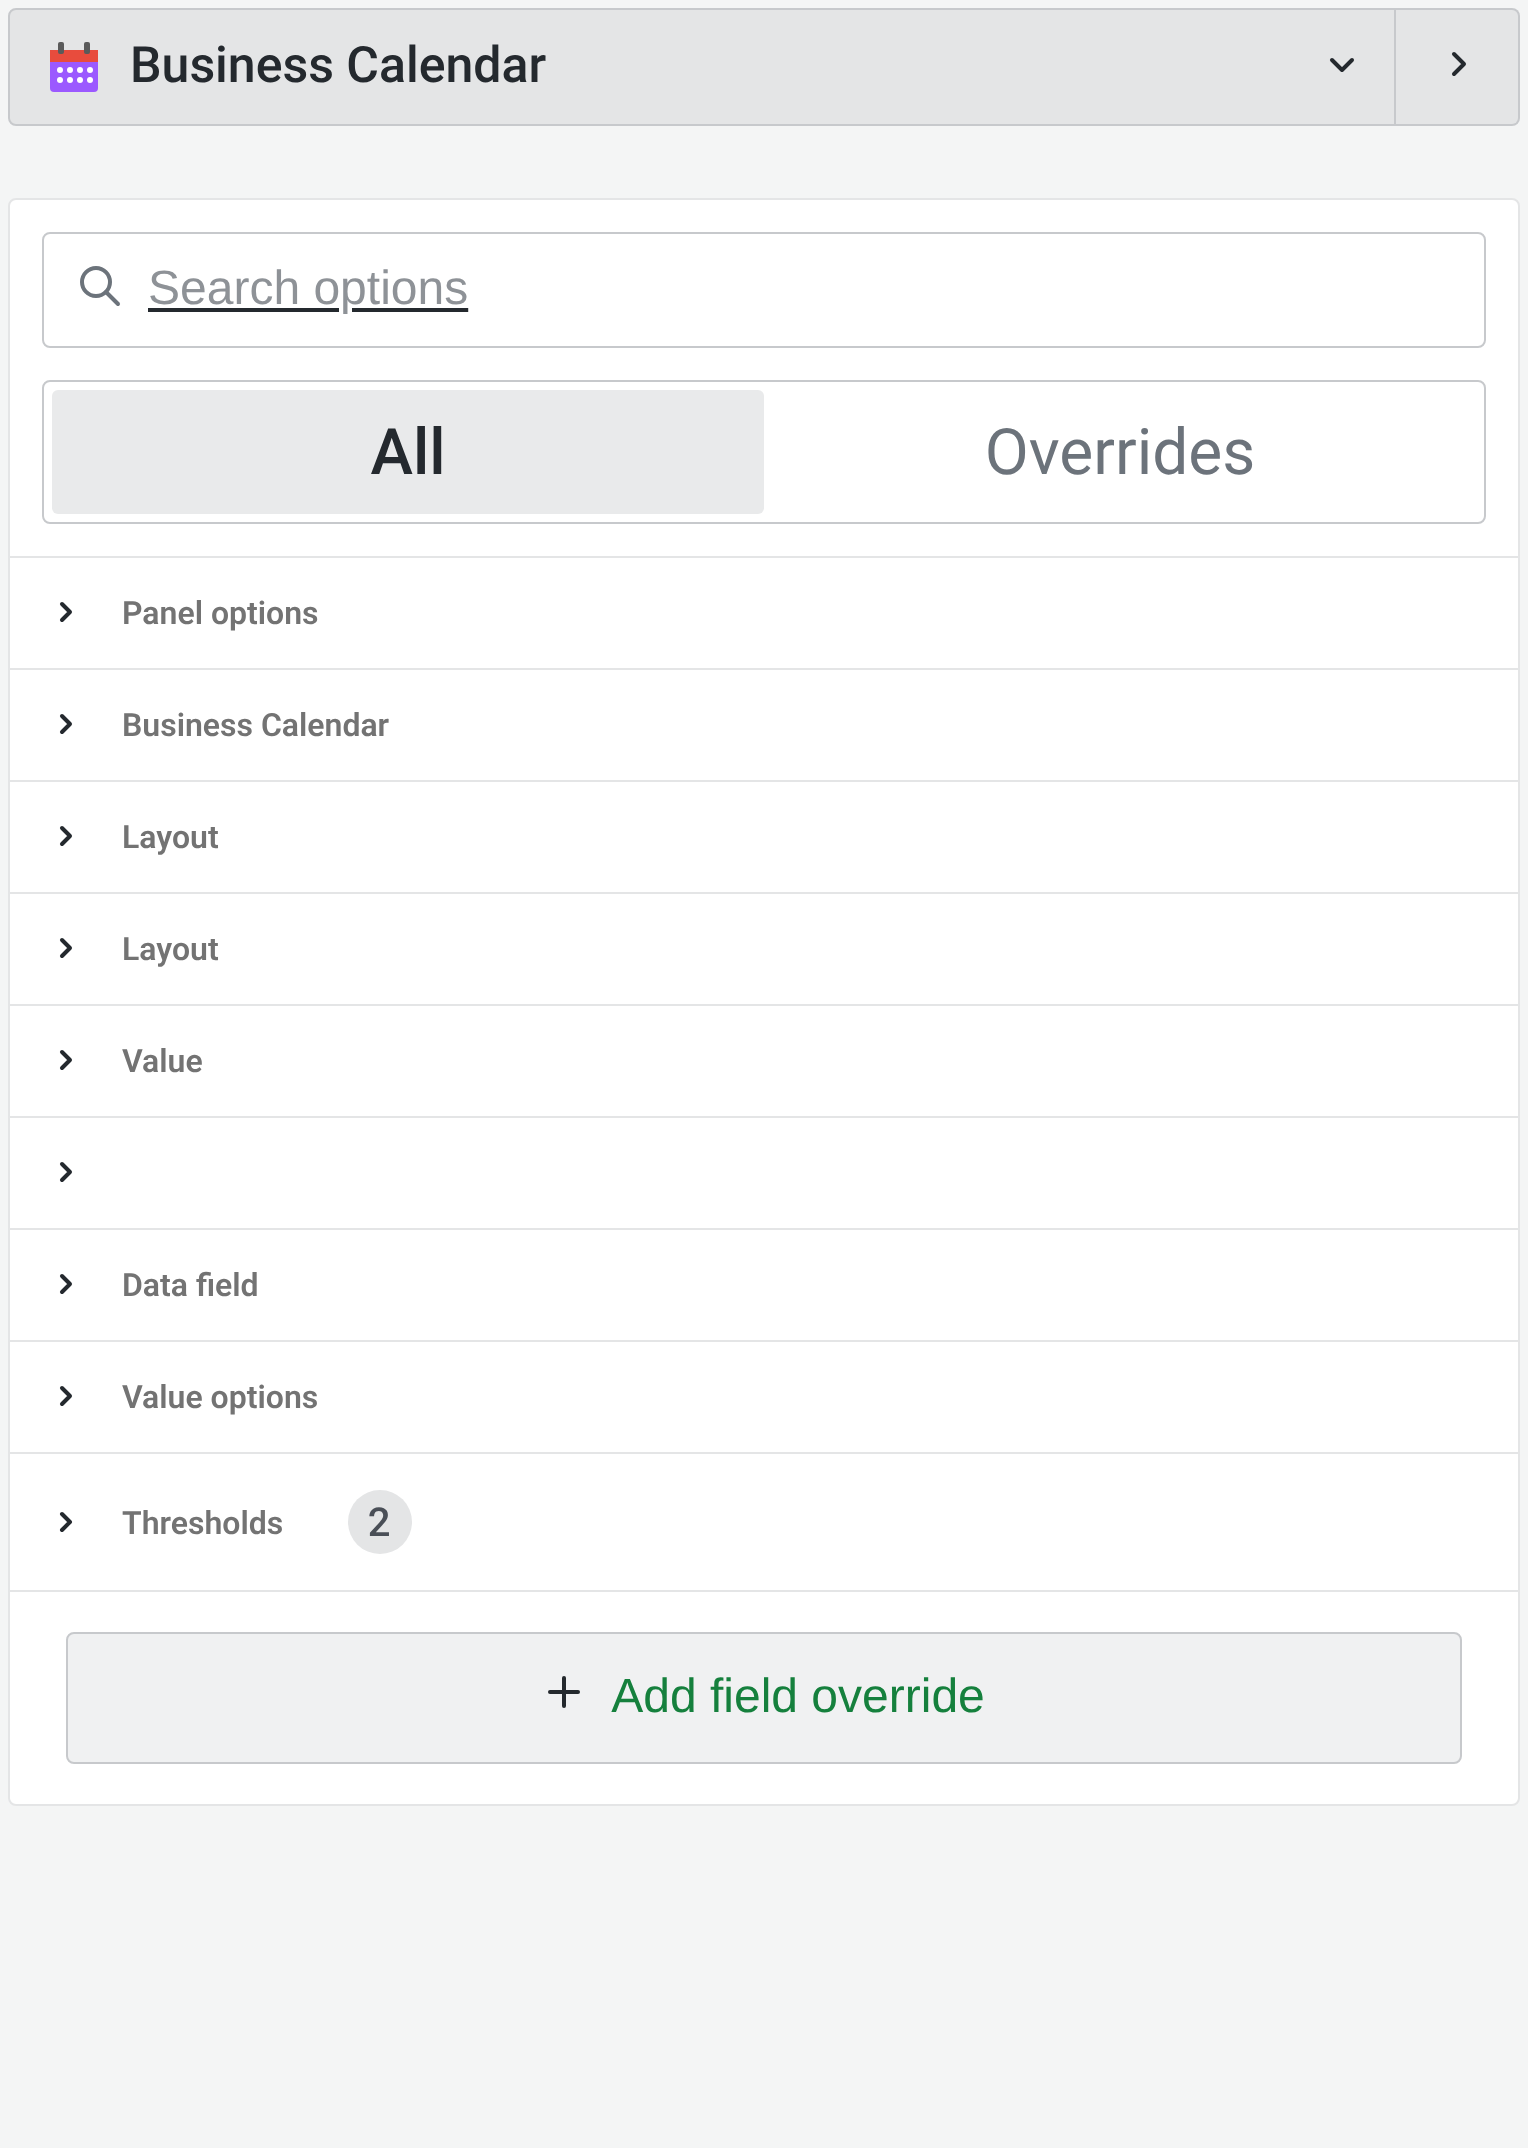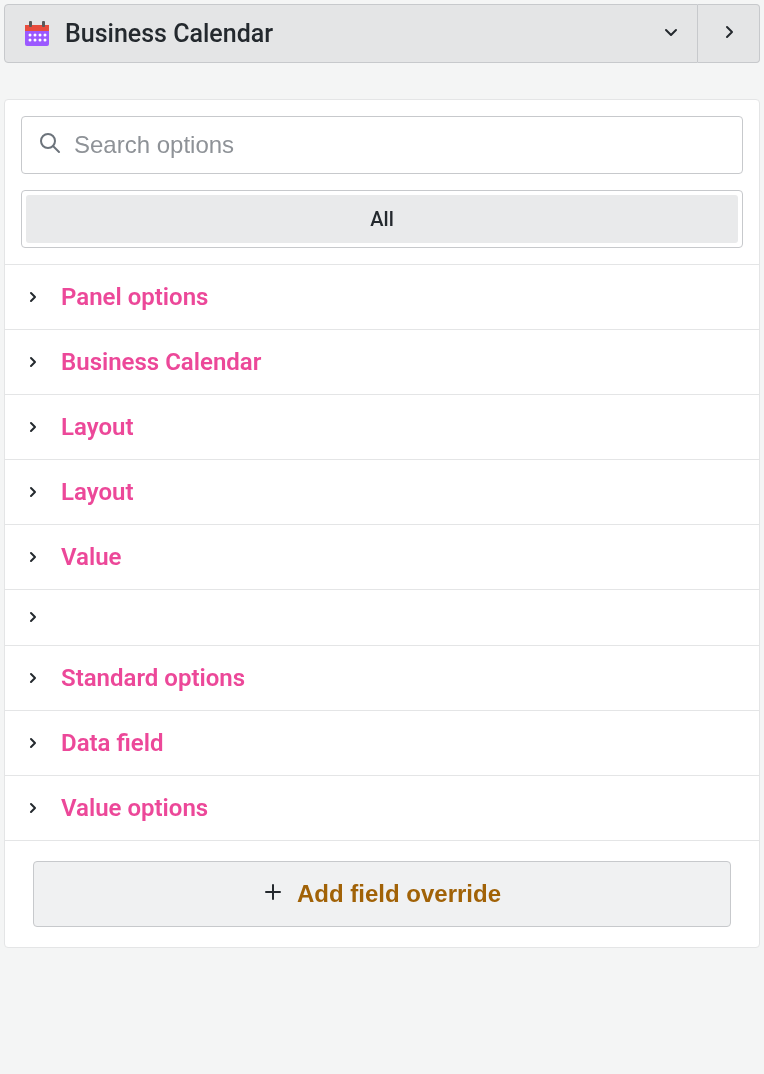--- a/index.html
+++ b/index.html
@@ -80,6 +80,7 @@
       font-size: 24px;
       color: #24292e;
       background: transparent;
+      text-decoration: underline;
     }
     .search-input::placeholder {
       color: #8e9297;

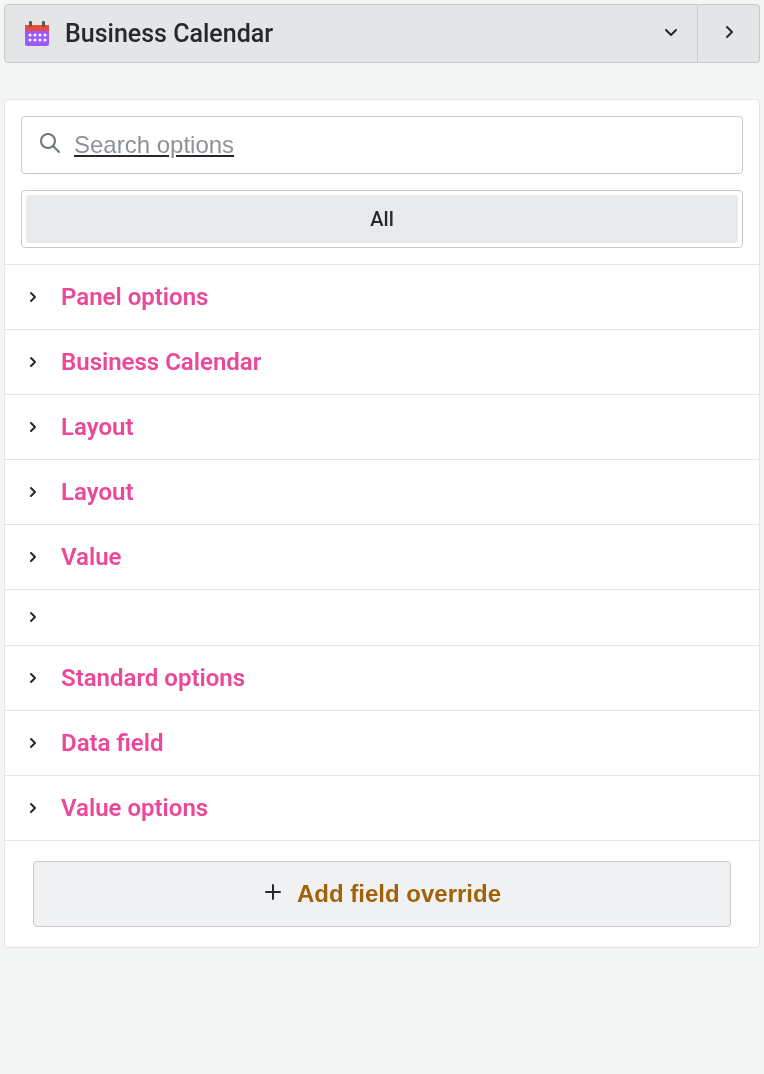--- a/index.html
+++ b/index.html
@@ -97,7 +97,7 @@
       flex: 1;
       padding: 12px 0;
       text-align: center;
-      font-size: 20px;
+      font-size: 32px;
       font-weight: 400;
       cursor: pointer;
       border-radius: 3px;

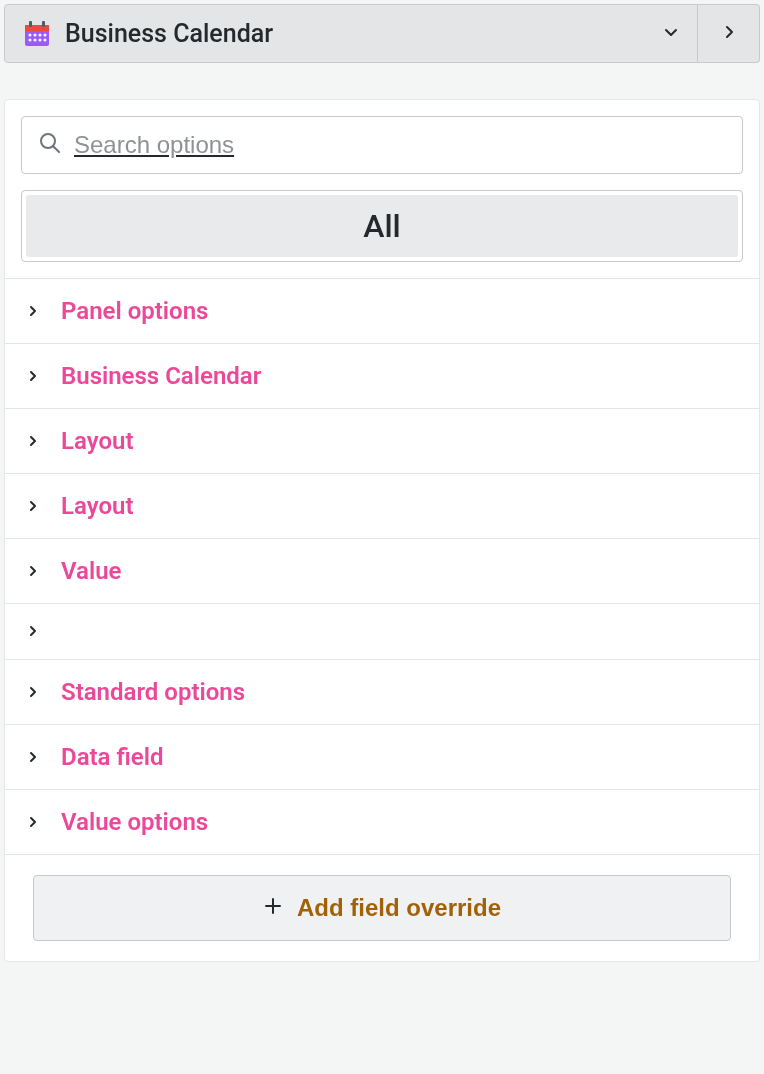--- a/index.html
+++ b/index.html
@@ -217,6 +217,7 @@
     </div>
     <div class="tab-group">
       <div class="tab-btn active">All</div>
+      <div class="tab-btn">Overrides</div>
     </div>
   </div>
 

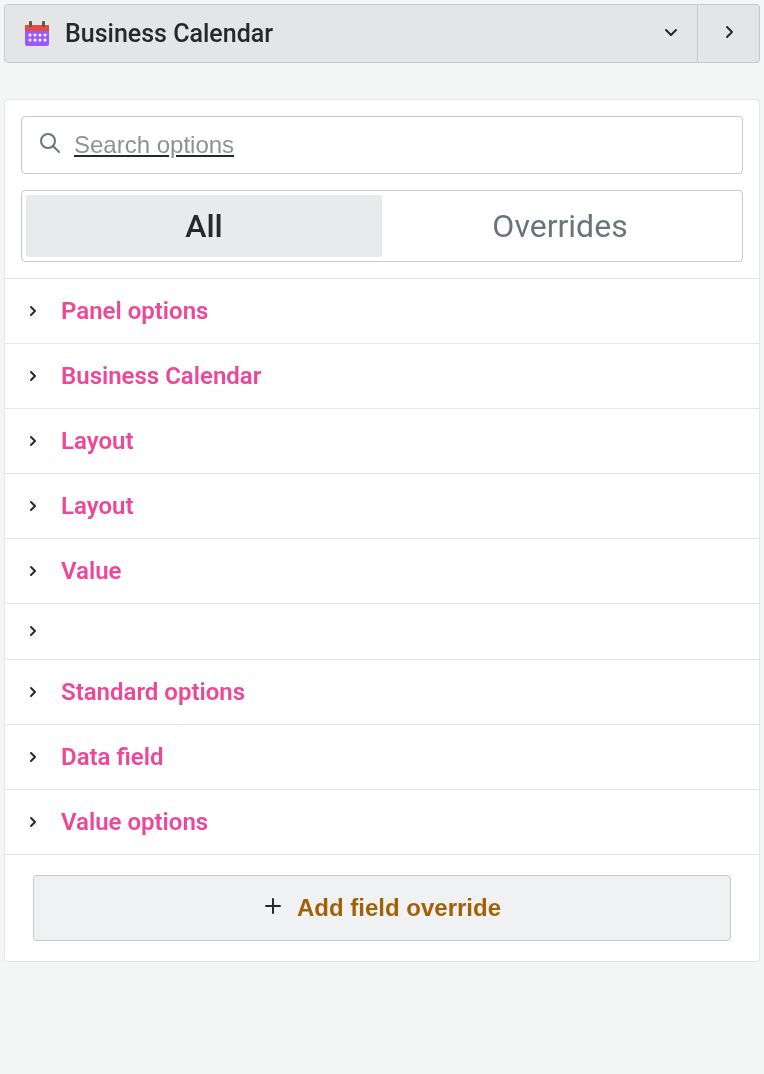--- a/index.html
+++ b/index.html
@@ -120,9 +120,9 @@
       gap: 22px;
     }
     .section-label {
-      font-size: 24px;
+      font-size: 16px;
       font-weight: 600;
-      color: #ec4899;
+      color: #737373;
     }
     .badge {
       display: inline-flex;

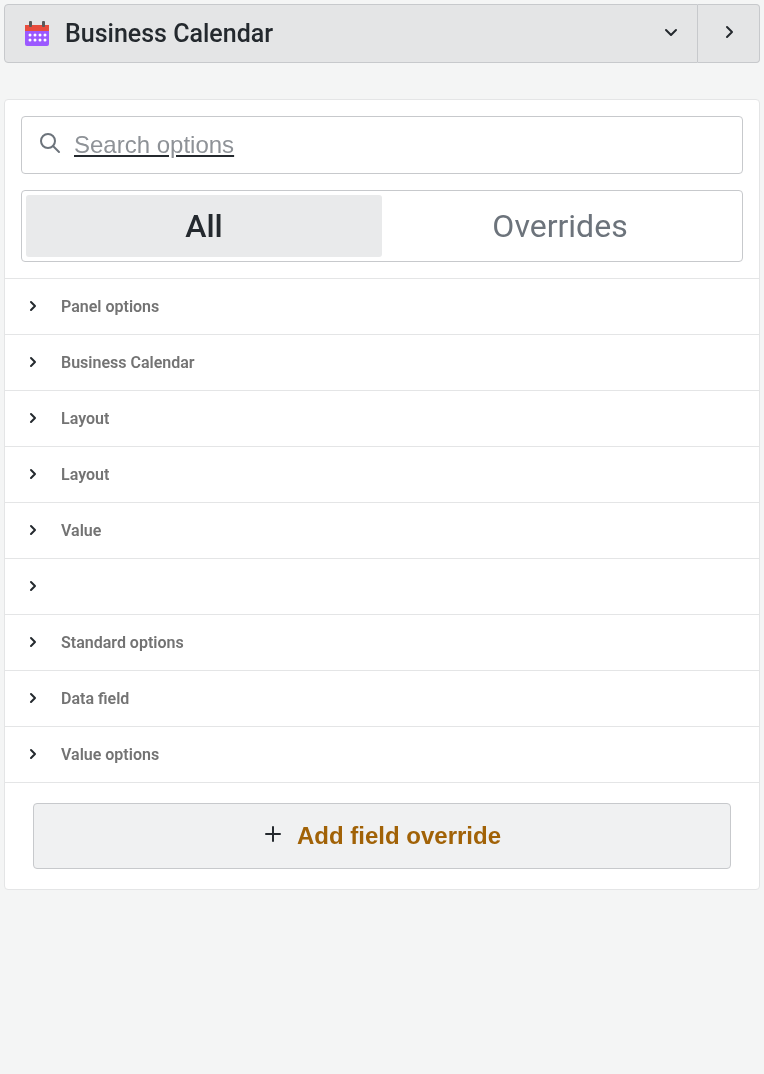--- a/index.html
+++ b/index.html
@@ -261,12 +261,6 @@
         <span><svg class="section-chevron" viewBox="0 0 12 12">
             <path d="M4 2 L8 6 L4 10" stroke="#24292e" stroke-width="2" fill="none" stroke-linecap="round" stroke-linejoin="round"></path>
           </svg></span>
-        <span class="section-label">Standard options</span>
-      </div>
-      <div class="section-row">
-        <span><svg class="section-chevron" viewBox="0 0 12 12">
-            <path d="M4 2 L8 6 L4 10" stroke="#24292e" stroke-width="2" fill="none" stroke-linecap="round" stroke-linejoin="round"></path>
-          </svg></span>
         <span class="section-label">Data field</span>
       </div>
       <div class="section-row">

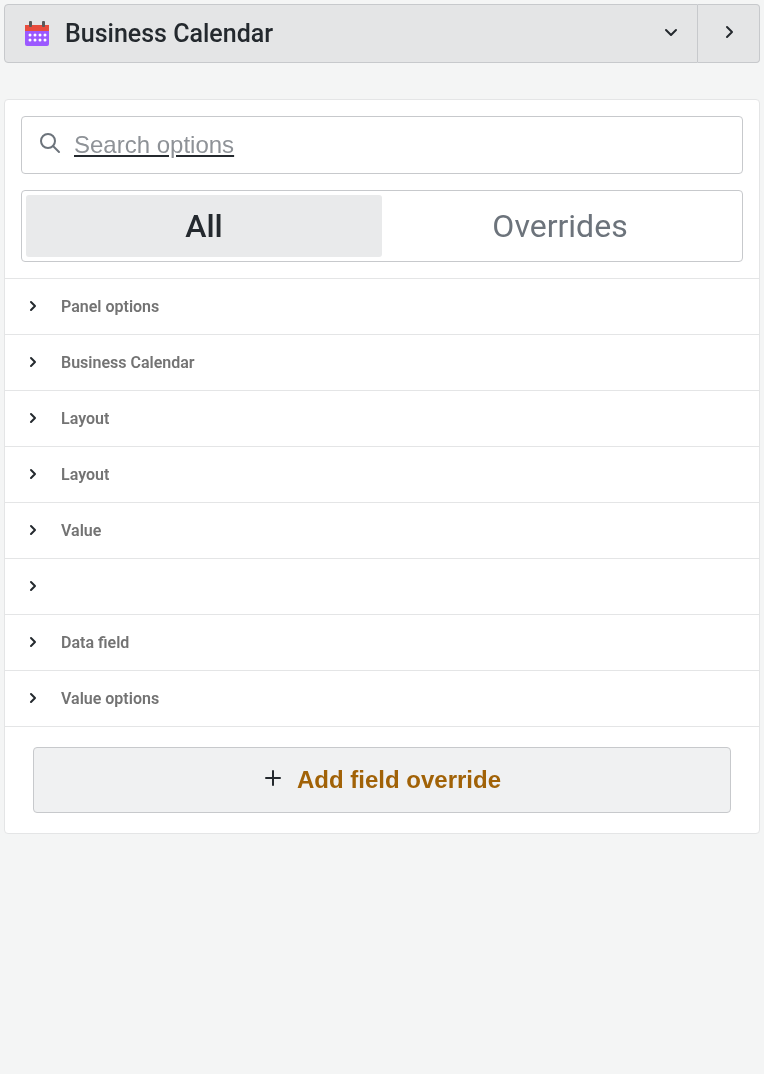--- a/index.html
+++ b/index.html
@@ -269,6 +269,13 @@
           </svg></span>
         <span class="section-label">Value options</span>
       </div>
+      <div class="section-row">
+        <span><svg class="section-chevron" viewBox="0 0 12 12">
+            <path d="M4 2 L8 6 L4 10" stroke="#24292e" stroke-width="2" fill="none" stroke-linecap="round" stroke-linejoin="round"></path>
+          </svg></span>
+        <span class="section-label">Thresholds</span>
+        <span class="badge">2</span>
+      </div>
     </div>
 
   <div class="add-override-wrapper">

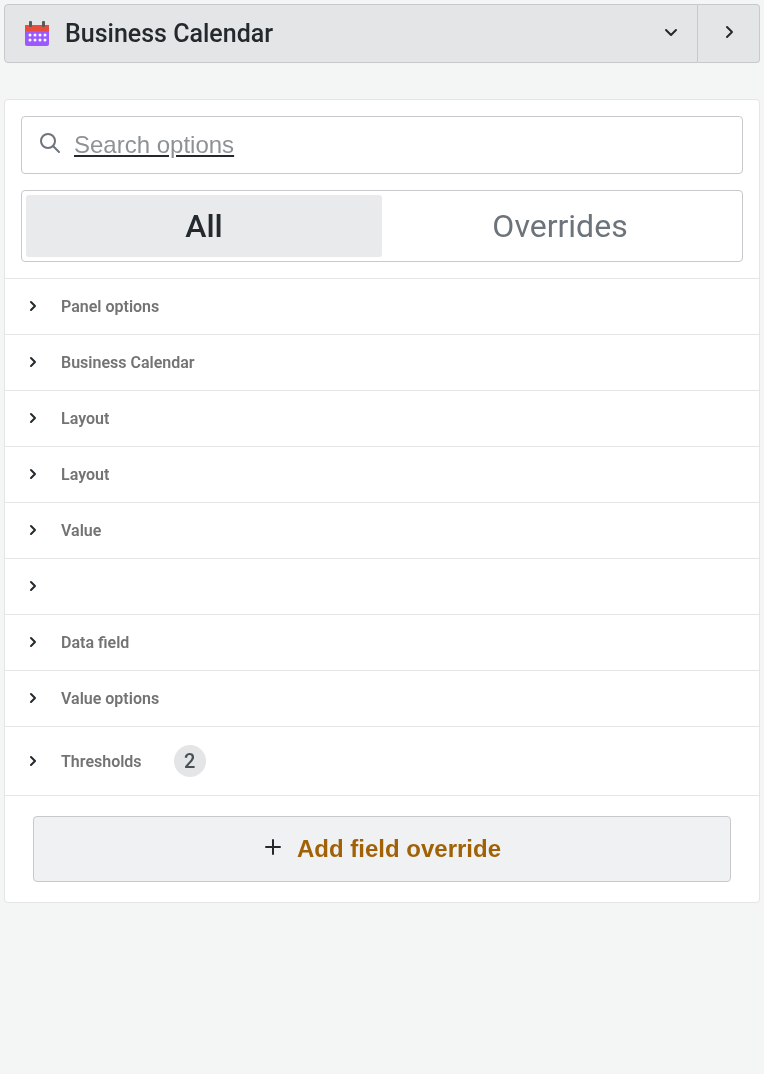--- a/index.html
+++ b/index.html
@@ -152,8 +152,8 @@
       border: 1px solid #c7c9cc;
       border-radius: 4px;
       font-size: 24px;
-      font-weight: 700;
-      color: #a16207;
+      font-weight: 400;
+      color: #15803d;
       cursor: pointer;
     }
     .chevron {

